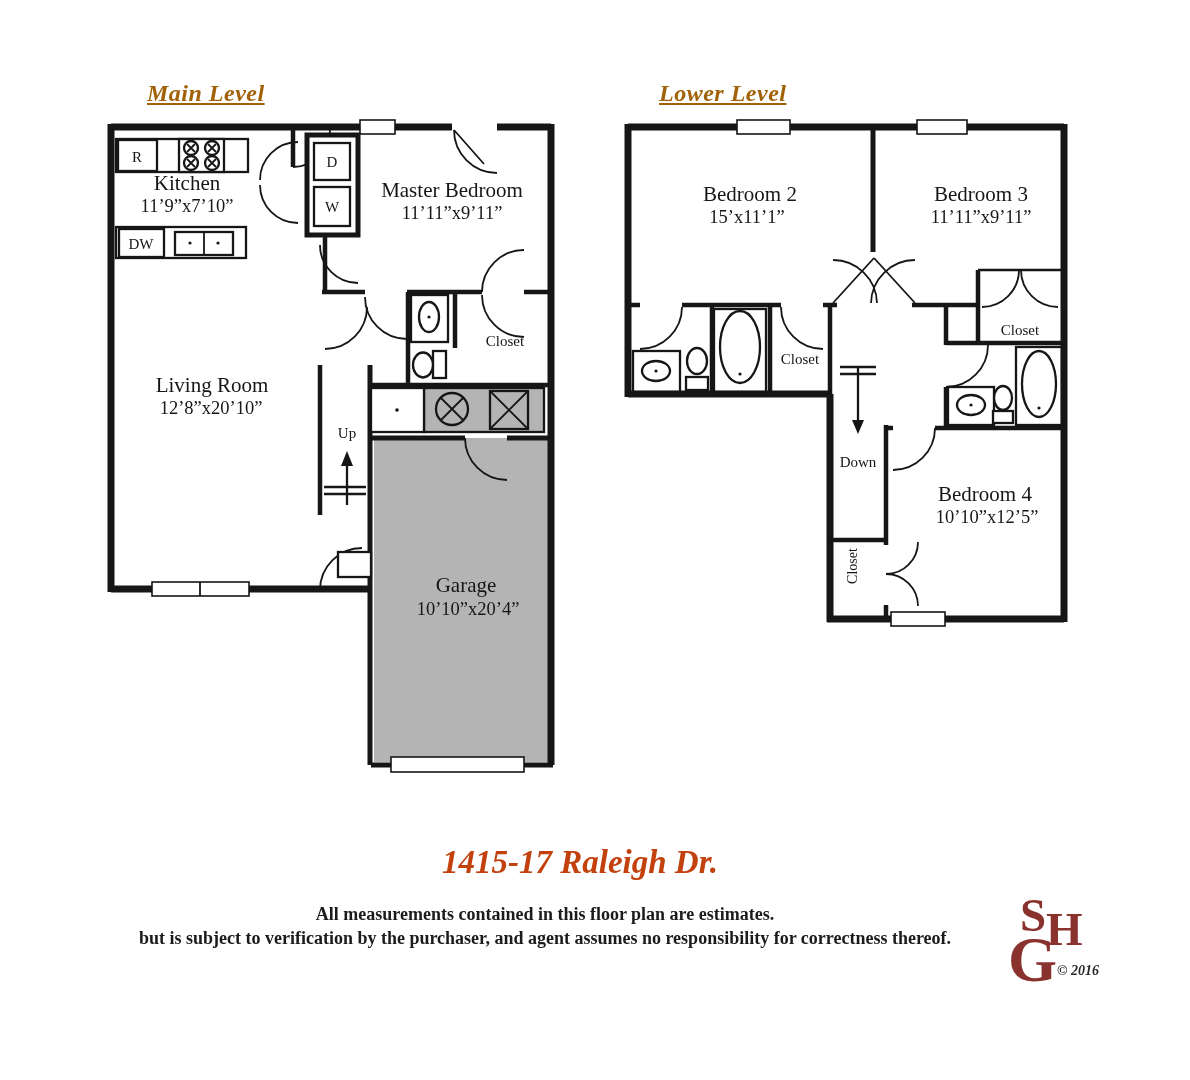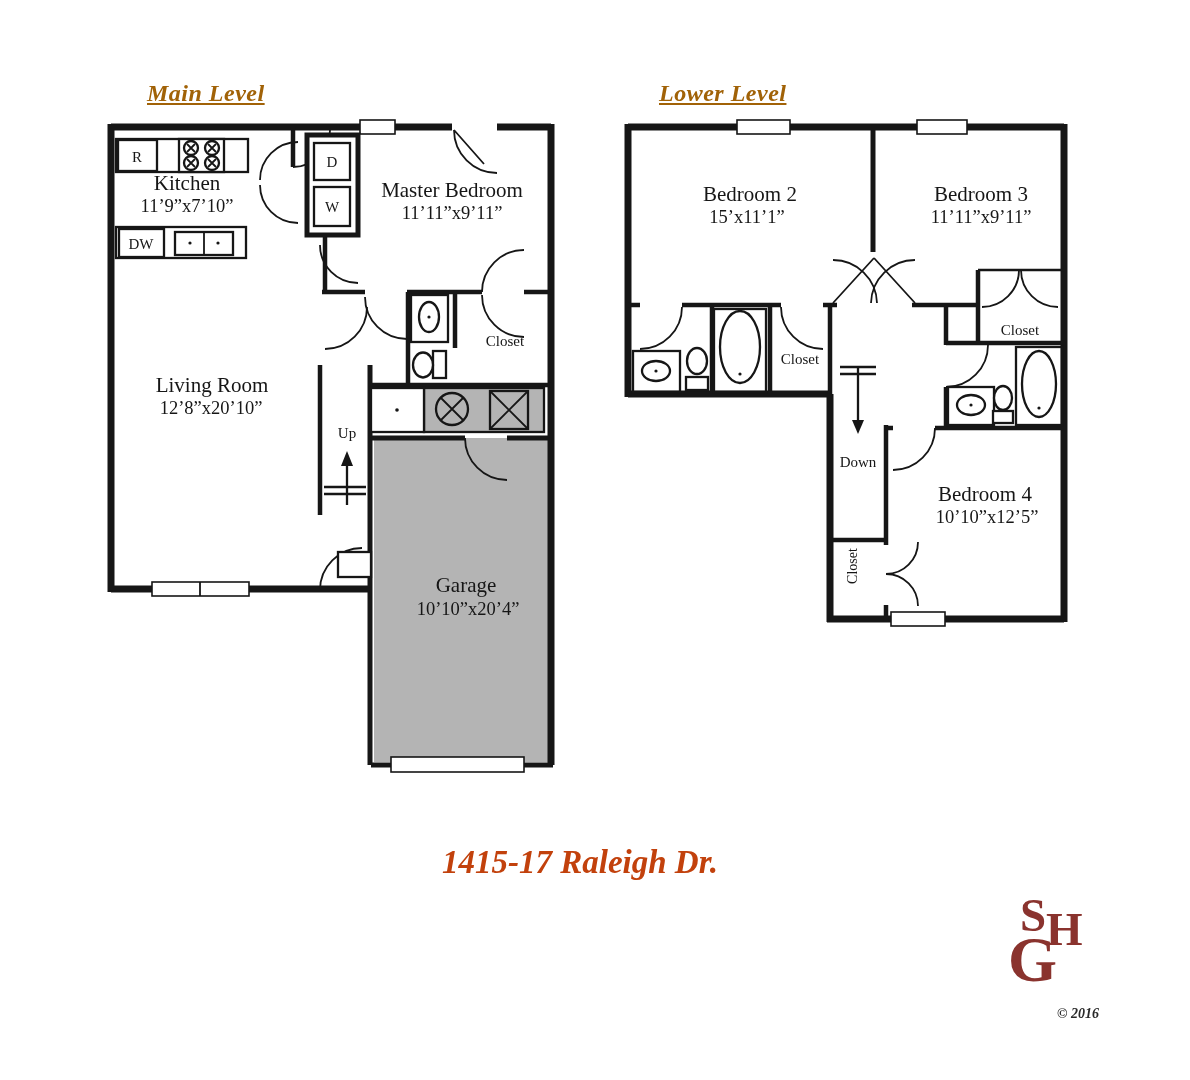--- a/index.html
+++ b/index.html
@@ -217,6 +217,7 @@
 
 <div class="footer-address">1415-17 Raleigh Dr.</div>
 <div class="footer-disclaimer">
+  <div>All measurements contained in this floor plan are estimates.</div>
 </div>
 
 <div class="logo" id="logo-s">S</div>

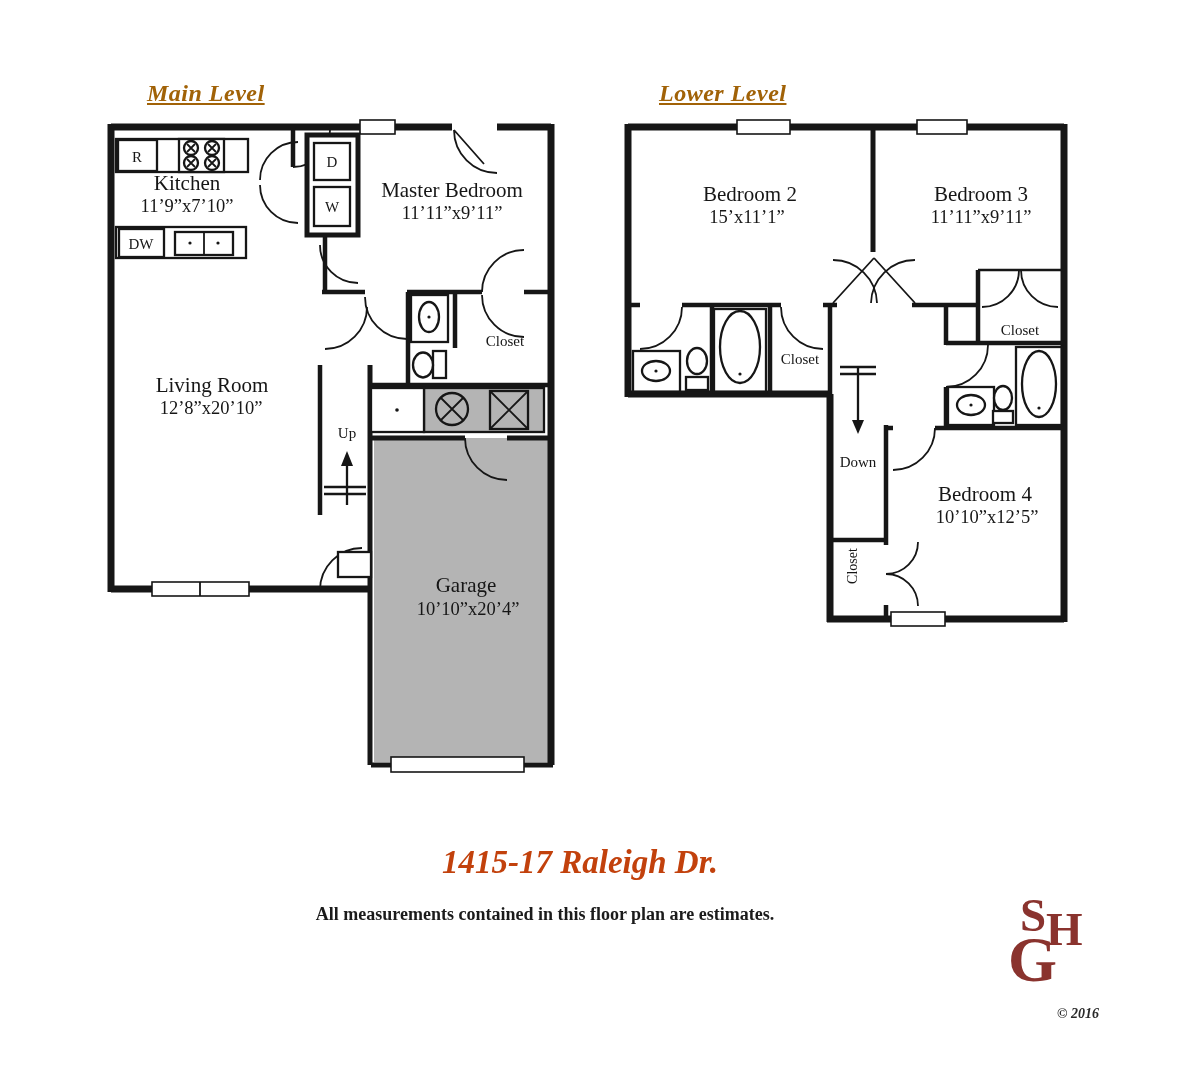--- a/index.html
+++ b/index.html
@@ -218,6 +218,7 @@
 <div class="footer-address">1415-17 Raleigh Dr.</div>
 <div class="footer-disclaimer">
   <div>All measurements contained in this floor plan are estimates.</div>
+  <div>but is subject to verification by the purchaser, and agent assumes no responsibility for correctness thereof.</div>
 </div>
 
 <div class="logo" id="logo-s">S</div>

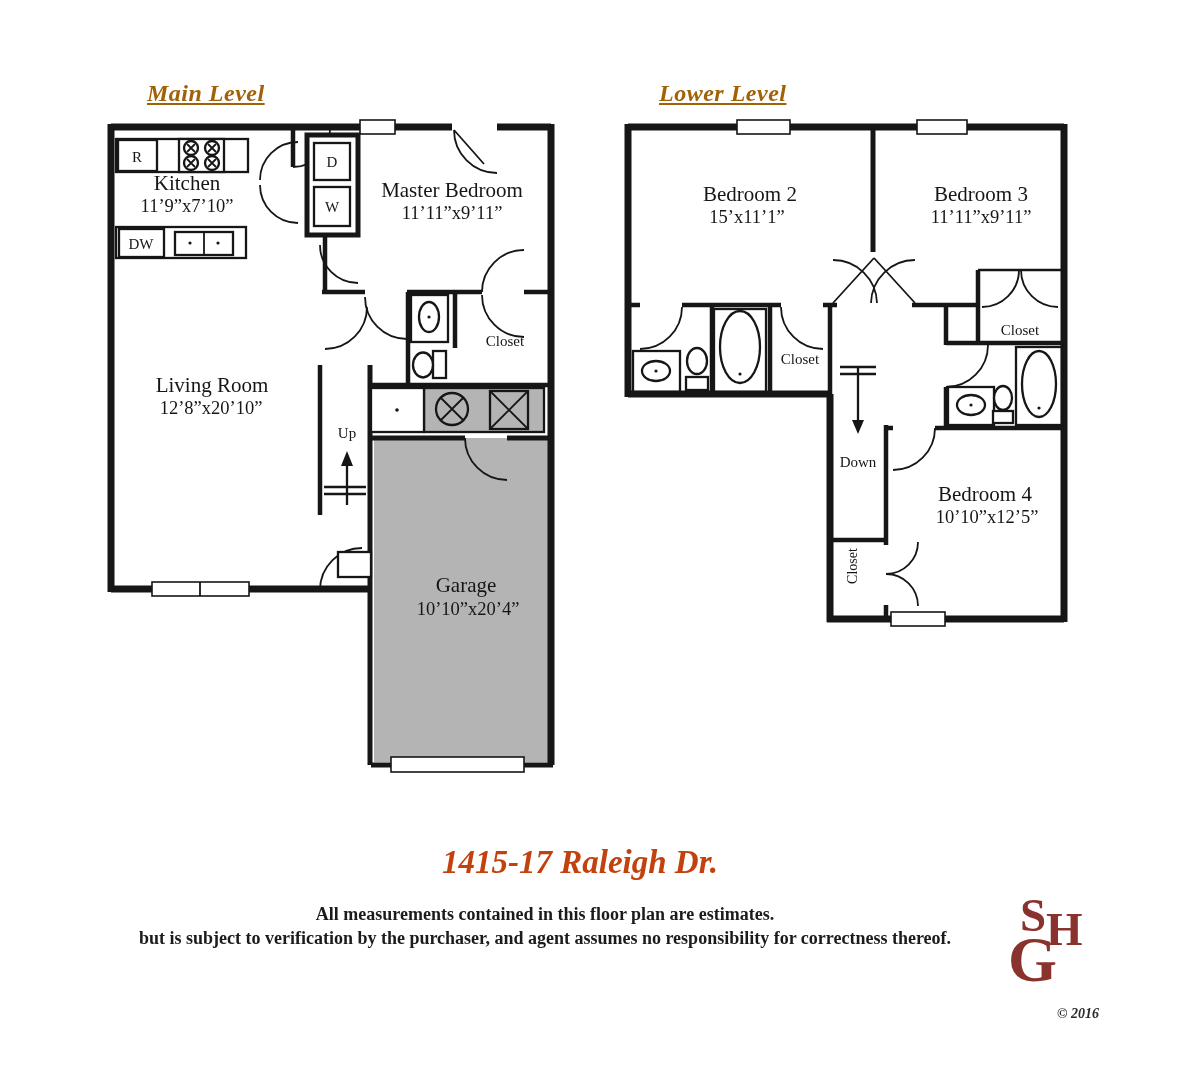--- a/index.html
+++ b/index.html
@@ -33,7 +33,7 @@
   #logo-h{left:1046px;top:902px;font-size:47px;}
   #logo-g{left:1008px;top:924px;font-size:63px;}
   #logo-copy{position:absolute;left:1057px;top:963px;font-size:14px;
-             font-style:italic;font-weight:bold;color:#2a2a2a;margin-top:43px;}
+             font-style:italic;font-weight:bold;color:#2a2a2a;}
 </style>
 </head>
 <body>

